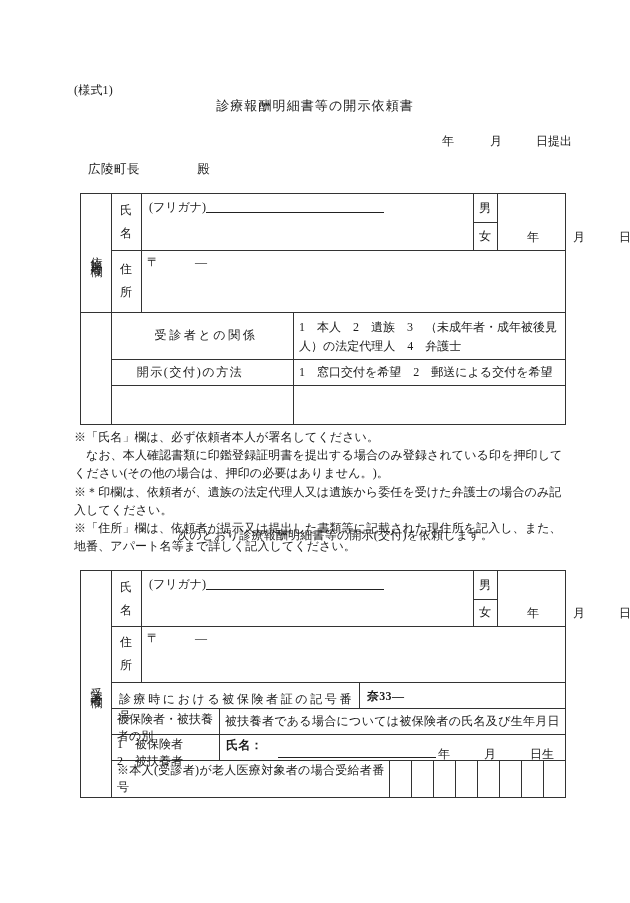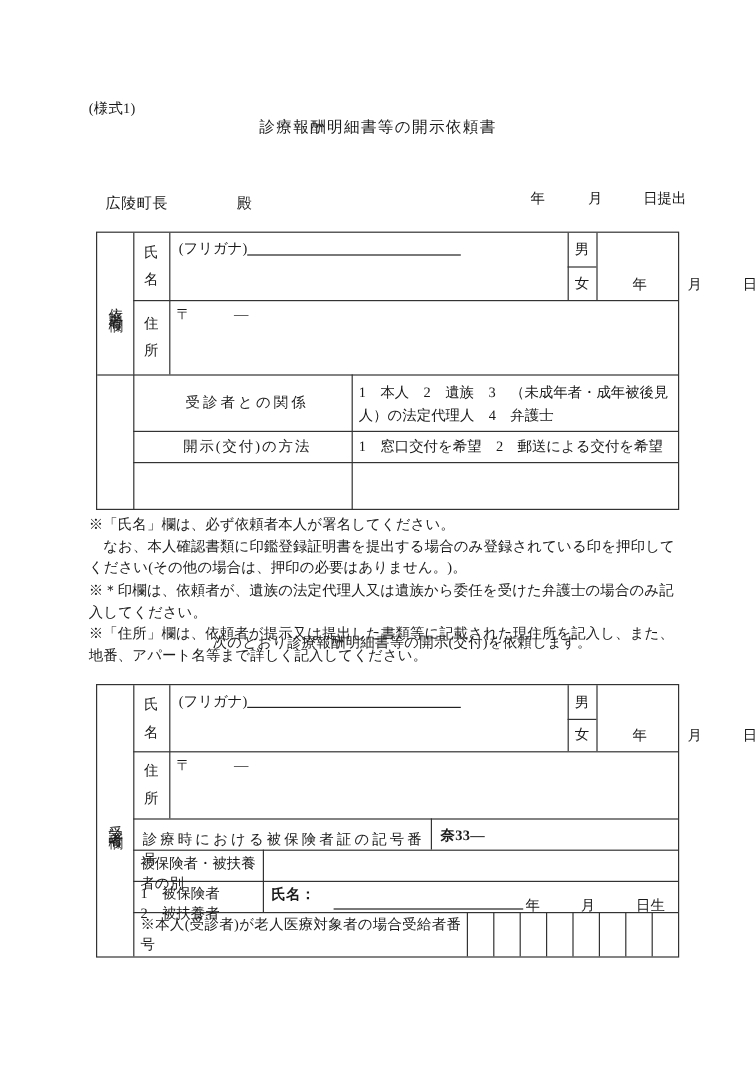--- a/index.html
+++ b/index.html
@@ -41,7 +41,6 @@
     right: 58px;
     top: 133px;
     font-size: 12px;
-    margin-top: 24px;
   }
   .submit-date-line .gap-a { display: inline-block; width: 30px; }
   .submit-date-line .gap-b { display: inline-block; width: 28px; }

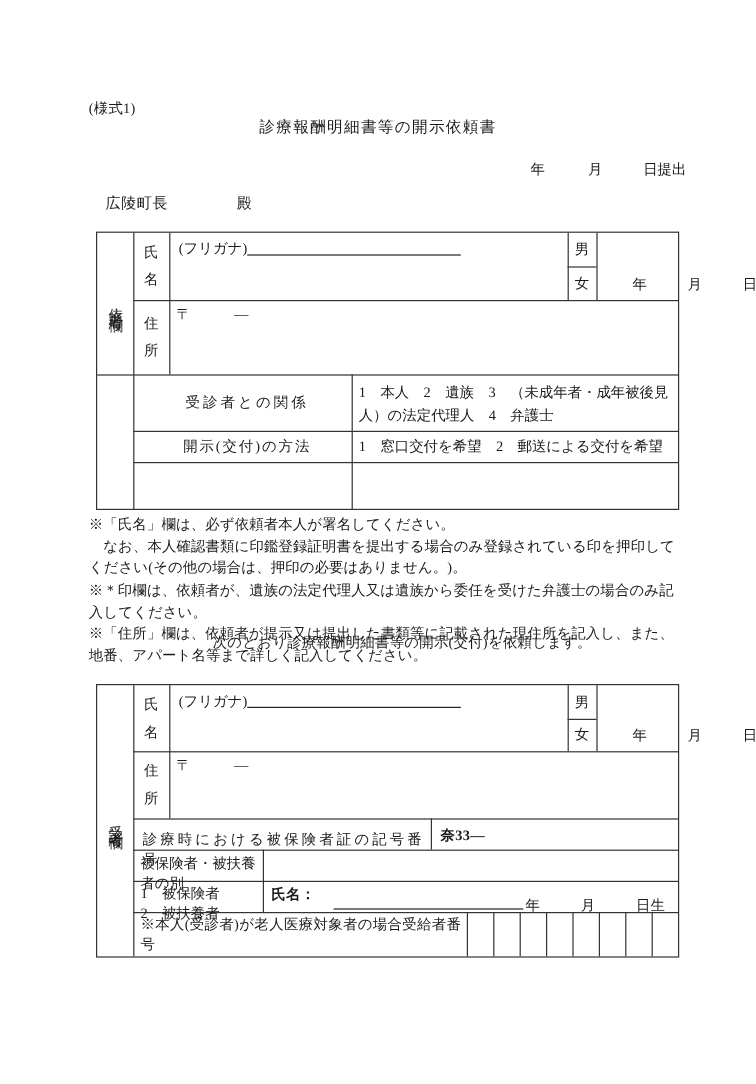--- a/index.html
+++ b/index.html
@@ -270,7 +270,7 @@
     <div class="label-spaced" style="left:38px; top:118px; width:174px; height:47px; justify-content:center;">受診者との関係</div>
     <div class="cell" style="left:218px; top:124px; width:262px; line-height:1.55;">1　本人　2　遺族　3　（未成年者・成年被後見人）の法定代理人　4　弁護士</div>
 
-    <div class="label-plain" style="left:38px; top:165px; width:174px; height:26px; justify-content:center; letter-spacing:1.6px;">開示(交付)の方法</div>
+    <div class="label-plain" style="left:22px; top:165px; width:174px; height:26px; justify-content:center; letter-spacing:1.6px;">開示(交付)の方法</div>
     <div class="cell" style="left:218px; top:170px; width:262px;">1　窓口交付を希望　2　郵送による交付を希望</div>
 
     <div class="cell" style="left:38px; top:196px; width:174px; text-align:center; letter-spacing:1.8px;">

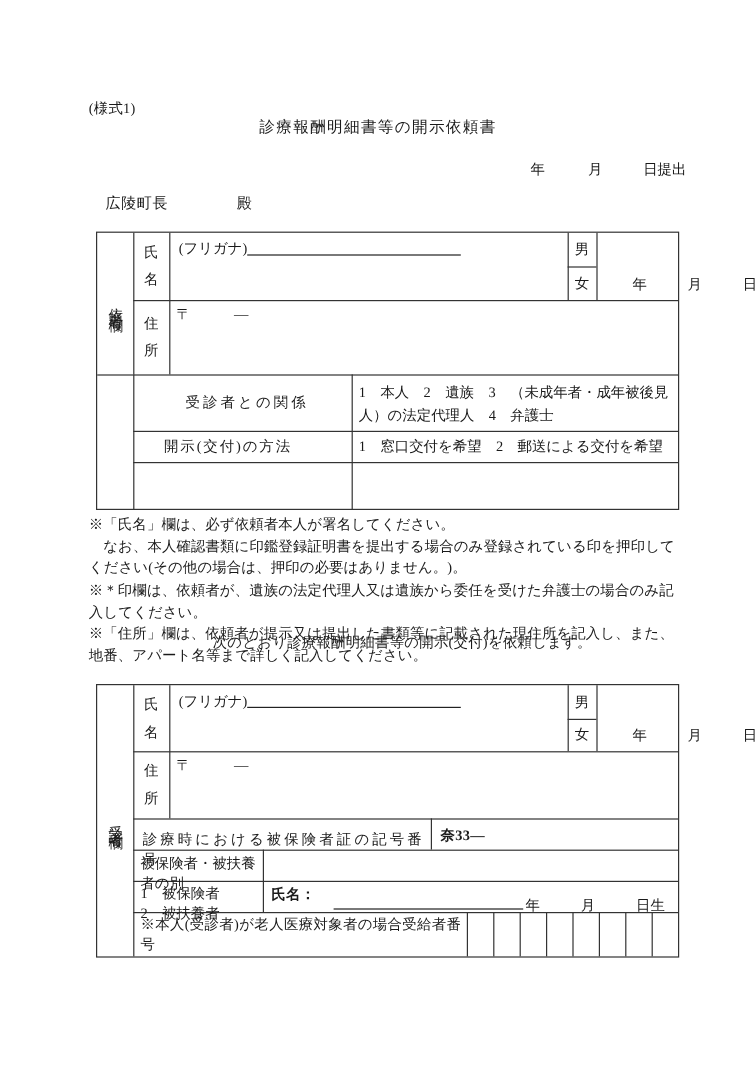--- a/index.html
+++ b/index.html
@@ -341,6 +341,7 @@
       <div>被保険者・被扶養</div>
       <div>者の別</div>
     </div>
+    <div class="label-plain" style="left:144px; top:137px; width:338px; height:26px;">被扶養者である場合については被保険者の氏名及び生年月日</div>
 
     <div class="cell" style="left:36px; top:165px; width:102px; line-height:1.38;">
       <div>1　被保険者</div>

